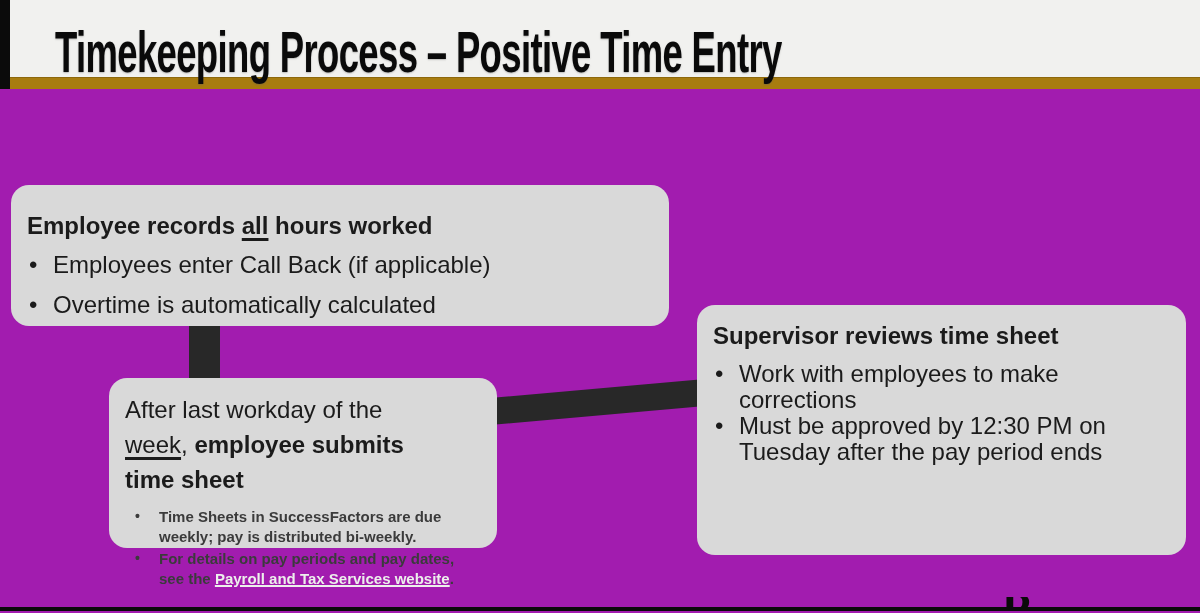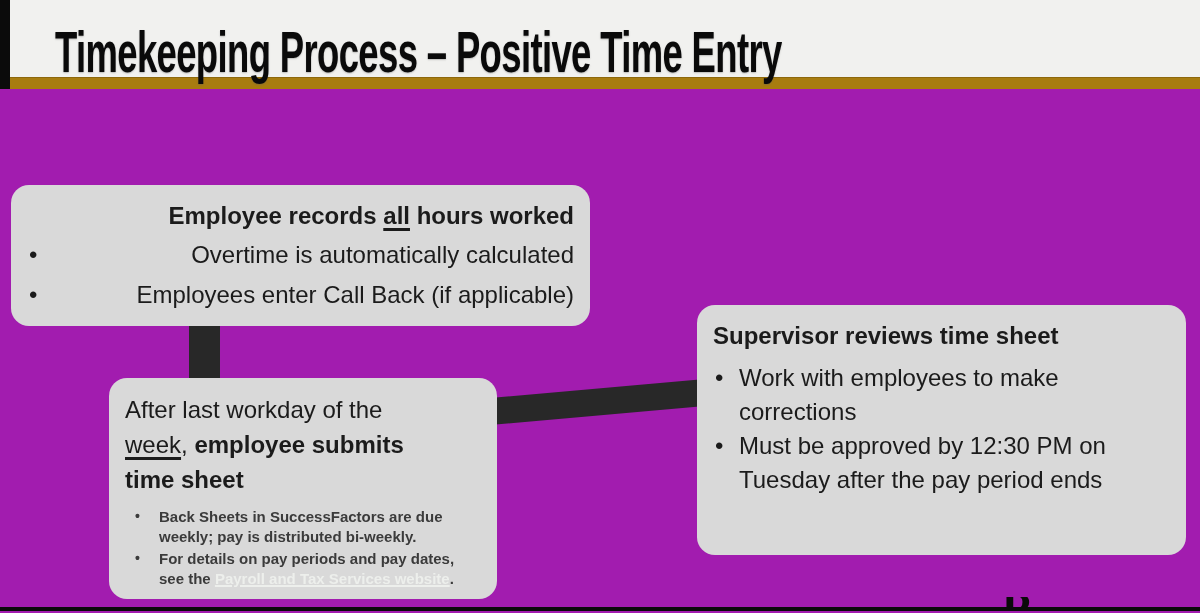--- a/index.html
+++ b/index.html
@@ -56,7 +56,7 @@
     box-sizing: border-box;
     z-index: 3;
   }
-  .box1 { left: 11px;  top: 185px; width: 579px; height: 141px; padding: 12px 16px 0 16px; text-align: right; }
+  .box1 { left: 11px;  top: 185px; width: 658px; height: 141px; padding: 22px 16px 0 16px; }
   .box2 { left: 109px; top: 378px; width: 388px; height: 221px; padding: 14px 14px 0 16px; }
   .box3 { left: 697px; top: 305px; width: 489px; height: 250px; padding: 12px 14px 0 16px; }
 

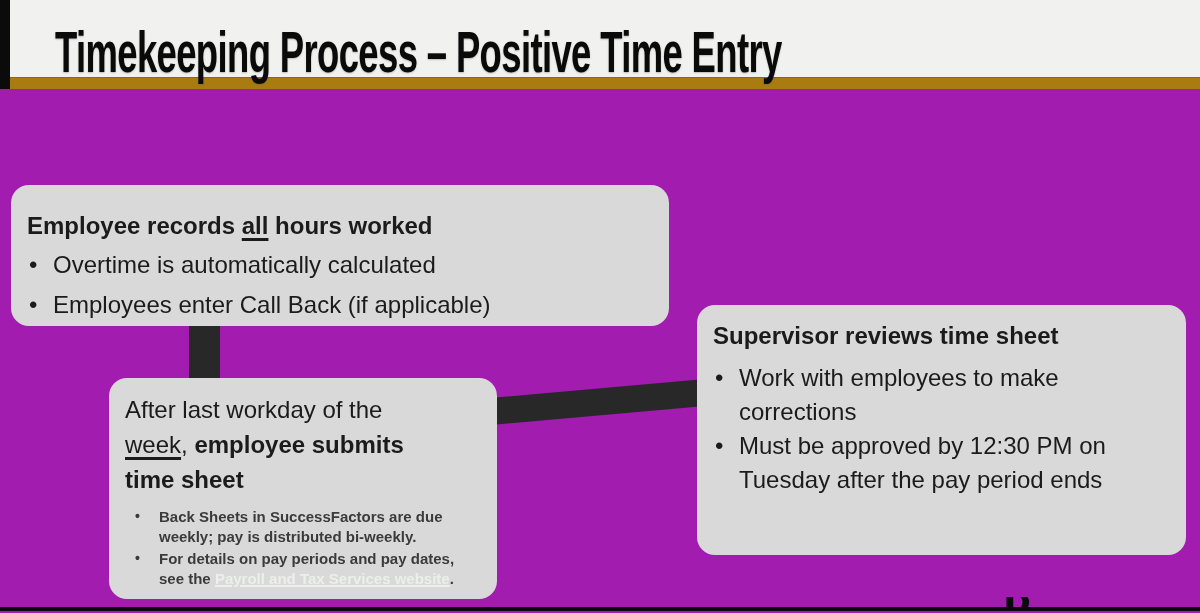--- a/index.html
+++ b/index.html
@@ -172,8 +172,8 @@
   <div class="pbox box1">
     <div class="box-heading"><span>Employee records </span><span class="u-thick">all</span><span> hours worked</span></div>
     <ul class="bullet-list">
+      <li>Employees enter Call Back (if applicable)</li>
       <li>Overtime is automatically calculated</li>
-      <li>Employees enter Call Back (if applicable)</li>
     </ul>
   </div>
 

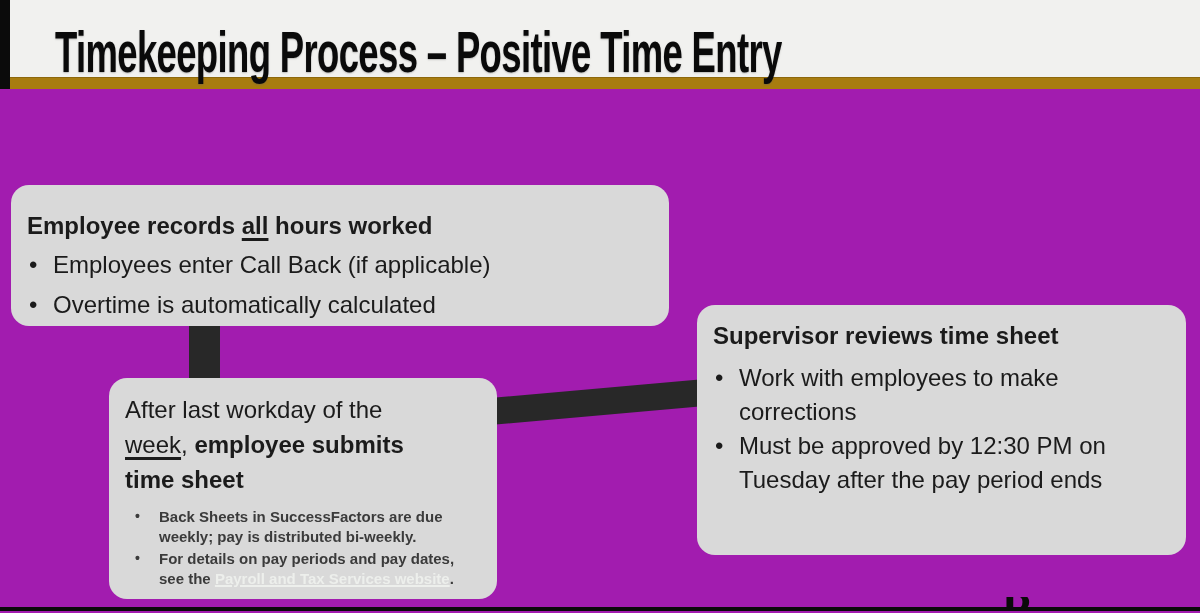--- a/index.html
+++ b/index.html
@@ -90,7 +90,7 @@
     position: absolute; left: 2px;
   }
   .box3 .bullet-list { margin-top: 6px; }
-  .box3 .bullet-list li { line-height: 34px; max-width: 400px; }
+  .box3 .bullet-list li { line-height: 26px; max-width: 400px; }
 
   .sub-bullet-list { margin: 10px 0 0 0; padding: 0; list-style: none; }
   .sub-bullet-list li {

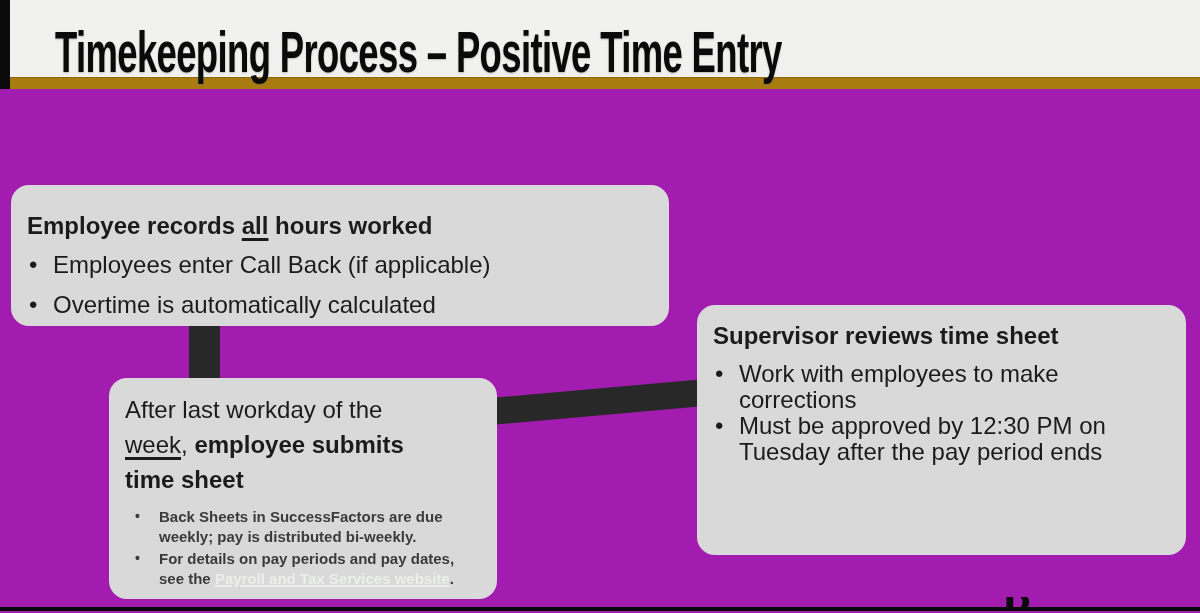--- a/index.html
+++ b/index.html
@@ -57,7 +57,7 @@
     z-index: 3;
   }
   .box1 { left: 11px;  top: 185px; width: 658px; height: 141px; padding: 22px 16px 0 16px; }
-  .box2 { left: 109px; top: 378px; width: 388px; height: 221px; padding: 14px 14px 0 16px; }
+  .box2 { left: 109px; top: 378px; width: 388px; height: 170px; padding: 14px 14px 0 16px; }
   .box3 { left: 697px; top: 305px; width: 489px; height: 250px; padding: 12px 14px 0 16px; }
 
   .box-heading {

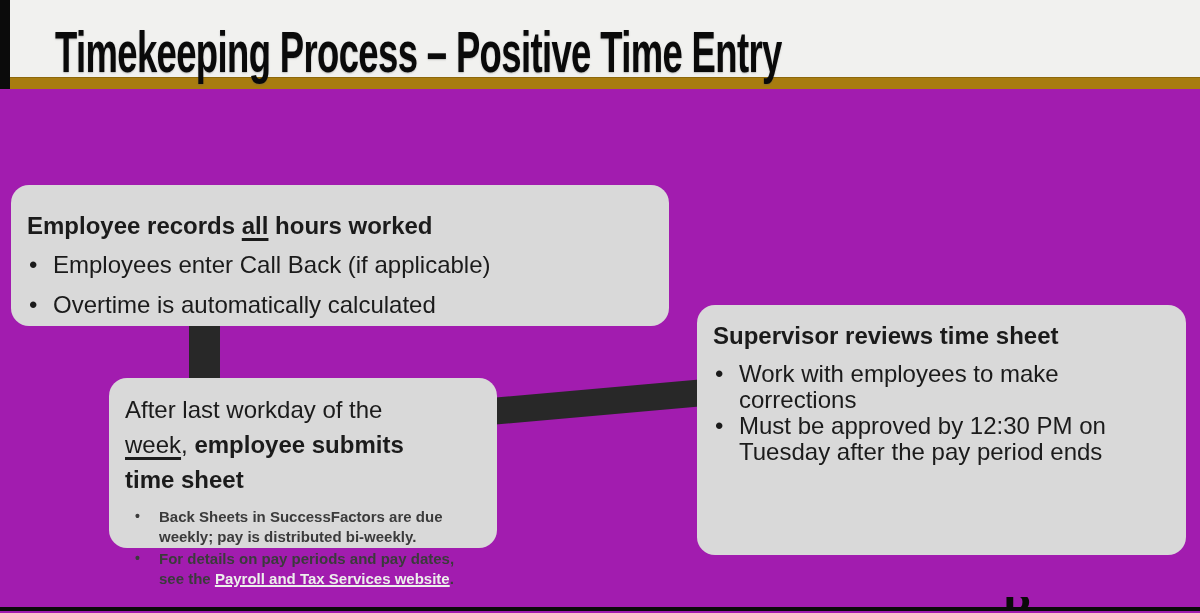--- a/index.html
+++ b/index.html
@@ -180,7 +180,7 @@
   <div class="pbox box2">
     <div class="box-heading"><span>After last workday of the </span><span class="u-thick">week</span><span>, </span><span class="bold-part">employee submits time sheet</span></div>
     <ul class="sub-bullet-list">
-      <li>Back Sheets in SuccessFactors are due weekly; pay is distributed bi-weekly.</li>
+      <li>Time Sheets in SuccessFactors are due weekly; pay is distributed bi-weekly.</li>
       <li><span>For details on pay periods and pay dates, see the </span><span class="payroll-link">Payroll and Tax Services website</span><span>.</span></li>
     </ul>
   </div>

